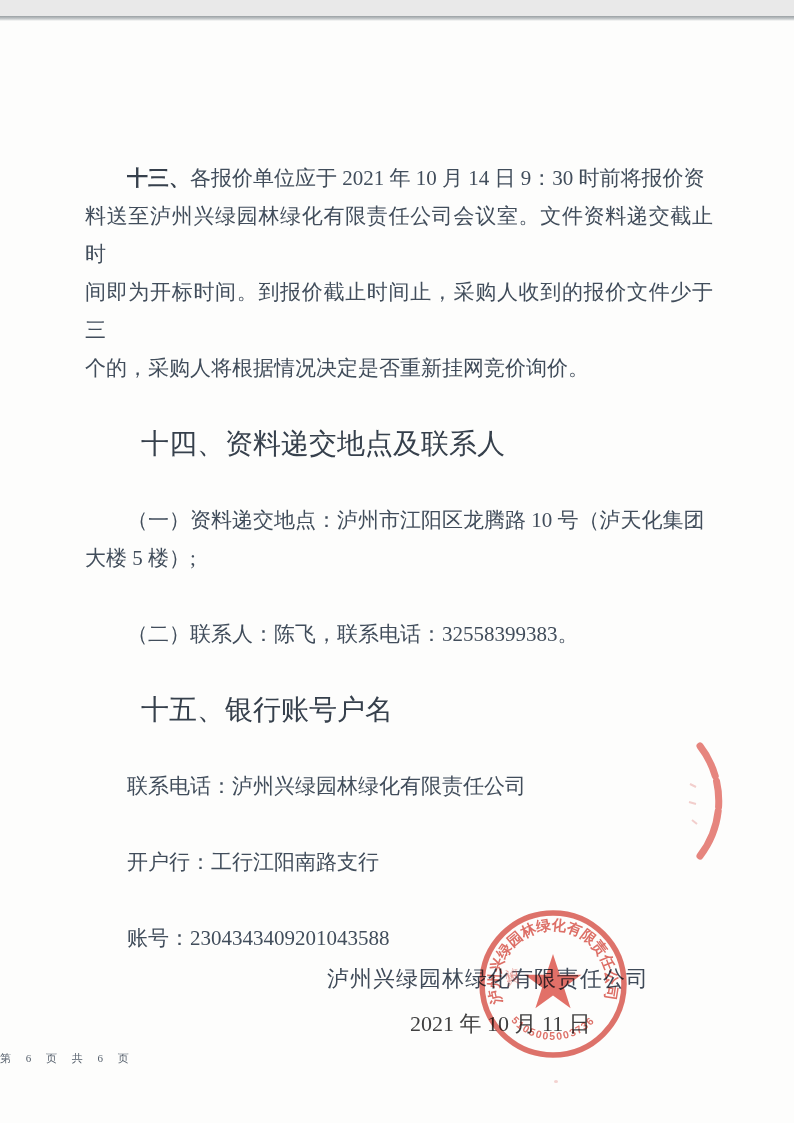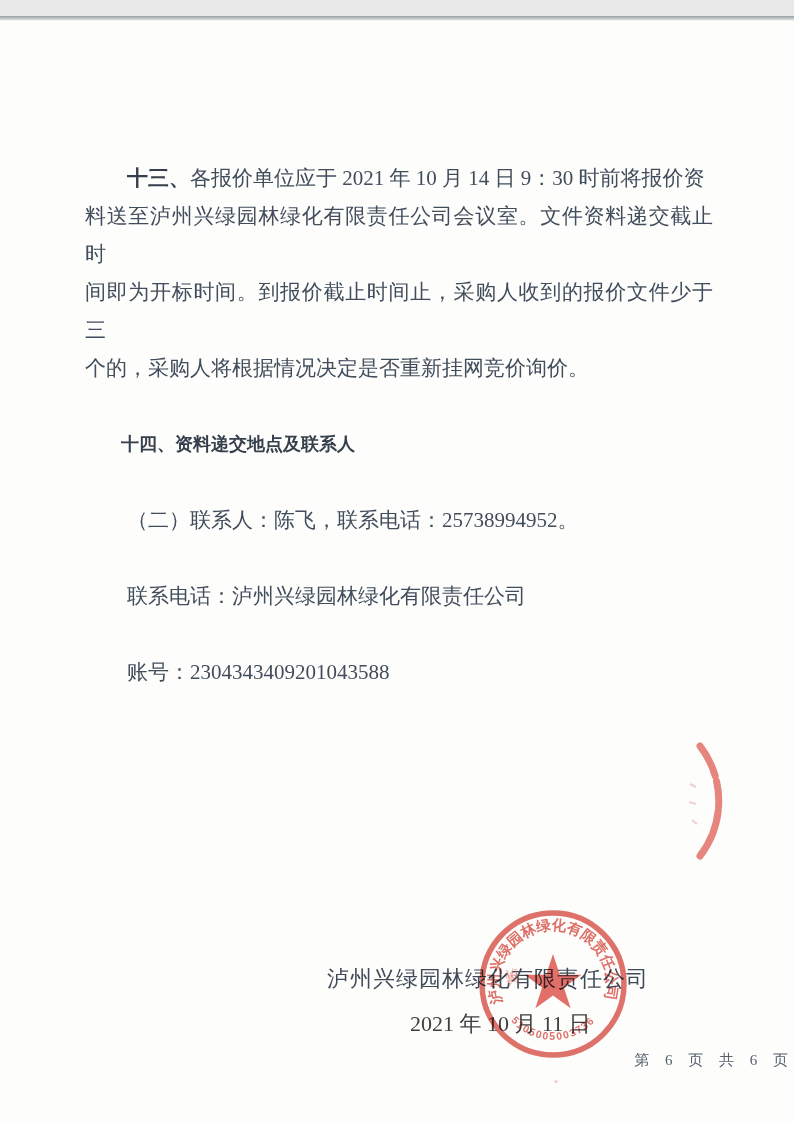--- a/index.html
+++ b/index.html
@@ -27,7 +27,7 @@
   }
   .heading {
     font-family:"Liberation Sans", sans-serif;
-    font-weight:bold; color:#36404c; font-size:18px;
+    font-weight:normal; color:#36404c; font-size:28px;
     text-indent:1.8em;
   }
   .sig-company {

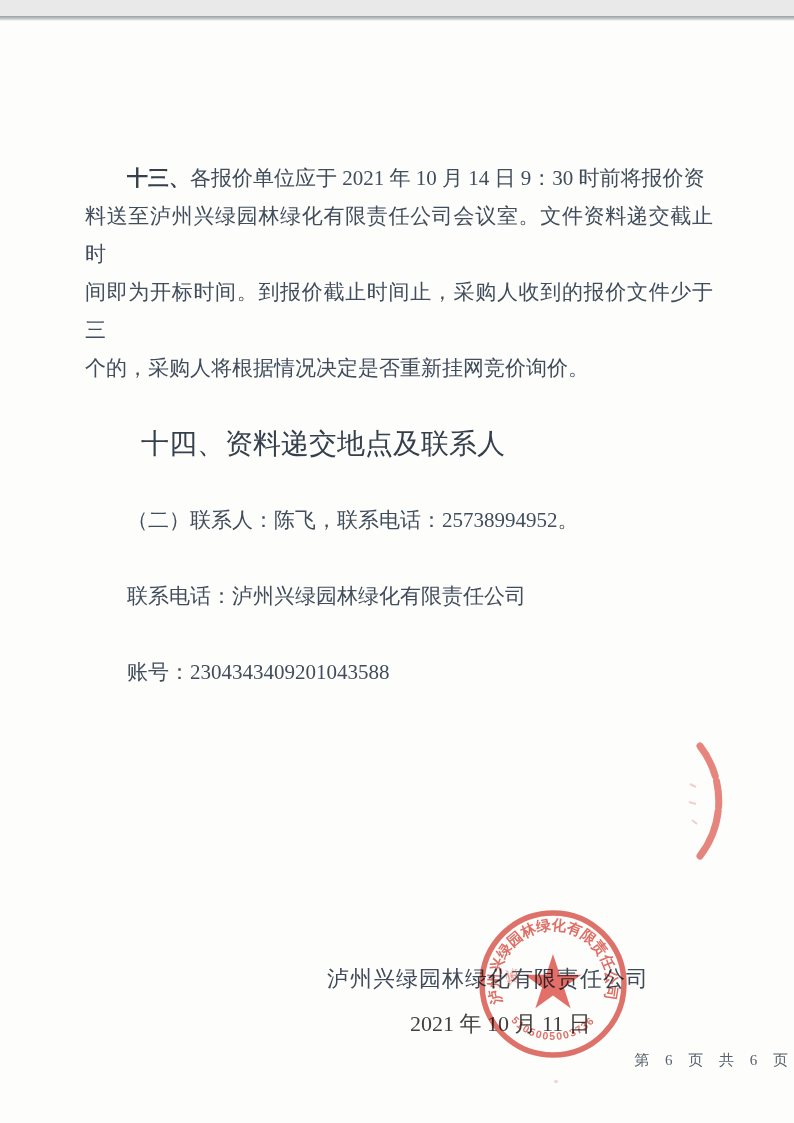--- a/index.html
+++ b/index.html
@@ -67,6 +67,8 @@
 间即为开标时间。到报价截止时间止，采购人收到的报价文件少于三
 个的，采购人将根据情况决定是否重新挂网竞价询价。</span></p>
     <p class="heading">十四、资料递交地点及联系人</p>
+    <p>（一）资料递交地点：泸州市江阳区龙腾路 10 号（泸天化集团
+大楼 5 楼）;</p>
     <p>（二）联系人：陈飞，联系电话：25738994952。</p>
     <p>联系电话：泸州兴绿园林绿化有限责任公司</p>
     <p>账号：2304343409201043588</p>

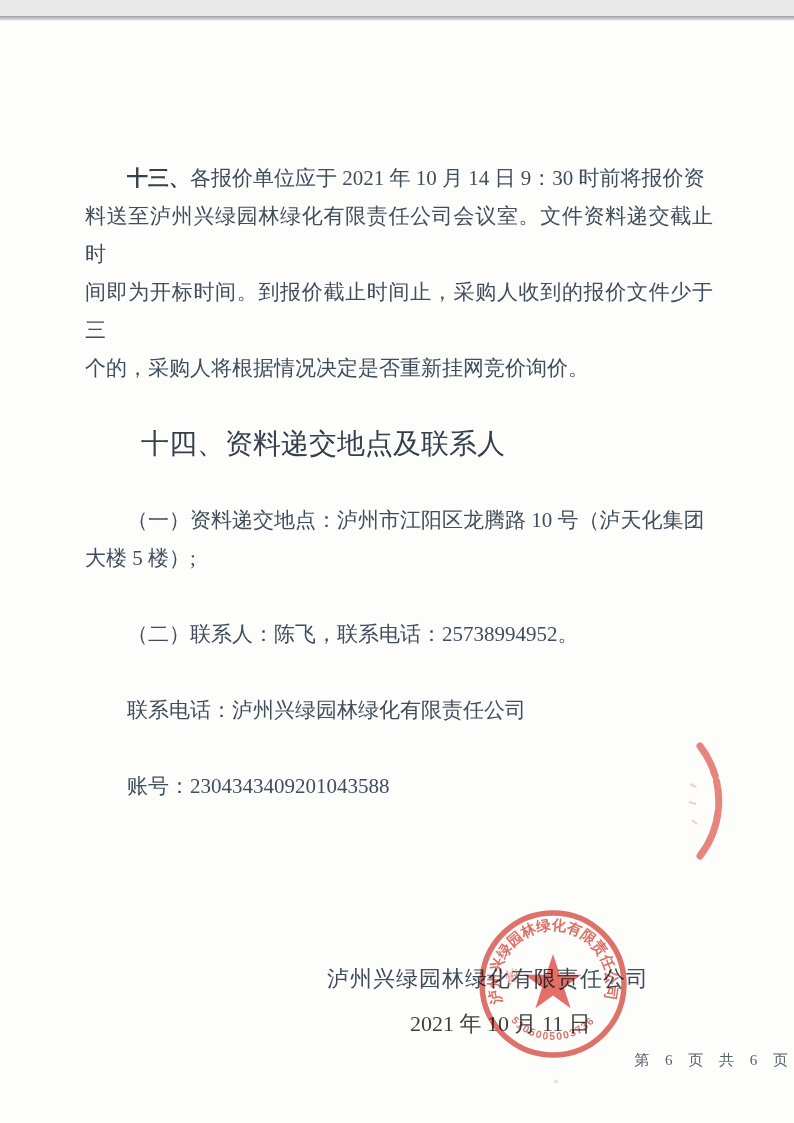--- a/index.html
+++ b/index.html
@@ -69,7 +69,7 @@
     <p class="heading">十四、资料递交地点及联系人</p>
     <p>（一）资料递交地点：泸州市江阳区龙腾路 10 号（泸天化集团
 大楼 5 楼）;</p>
-    <p>（二）联系人：陈飞，联系电话：25738994952。</p>
+    <p>（二）联系人：陈飞，联系电话：32558399383。</p>
     <p>联系电话：泸州兴绿园林绿化有限责任公司</p>
     <p>账号：2304343409201043588</p>
     

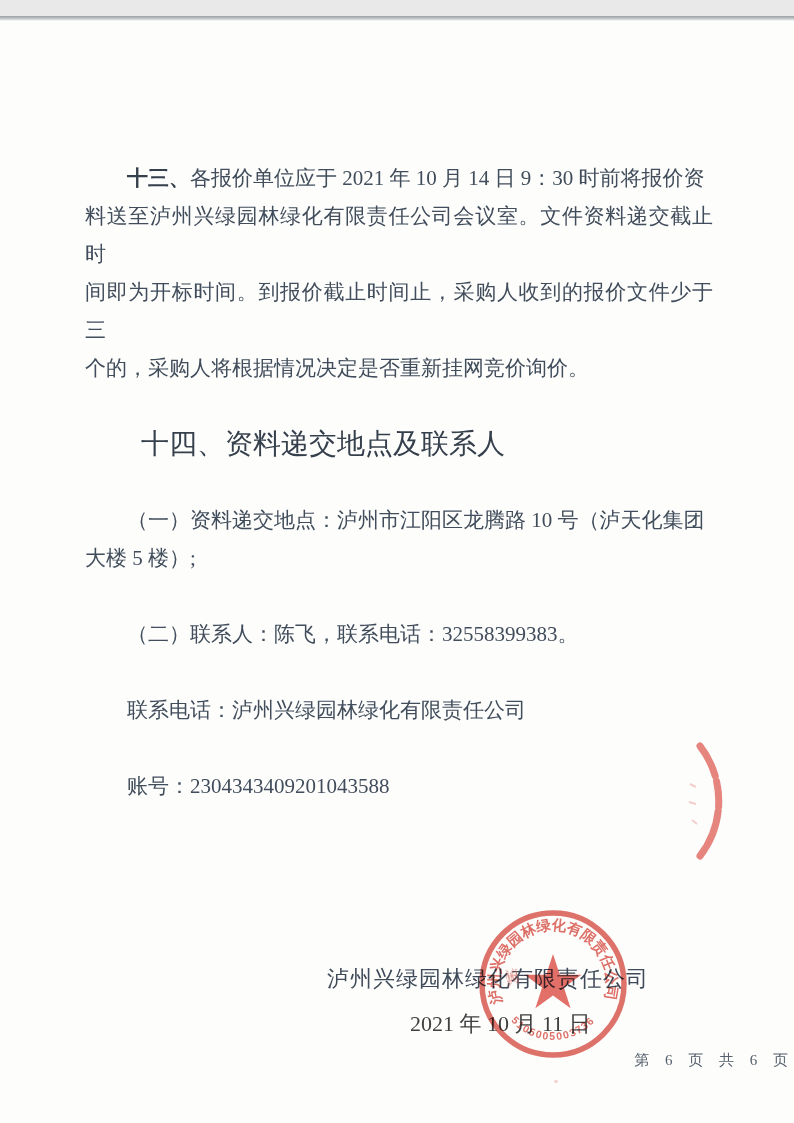--- a/index.html
+++ b/index.html
@@ -70,6 +70,7 @@
     <p>（一）资料递交地点：泸州市江阳区龙腾路 10 号（泸天化集团
 大楼 5 楼）;</p>
     <p>（二）联系人：陈飞，联系电话：32558399383。</p>
+    <p class="heading">十五、银行账号户名</p>
     <p>联系电话：泸州兴绿园林绿化有限责任公司</p>
     <p>账号：2304343409201043588</p>
     

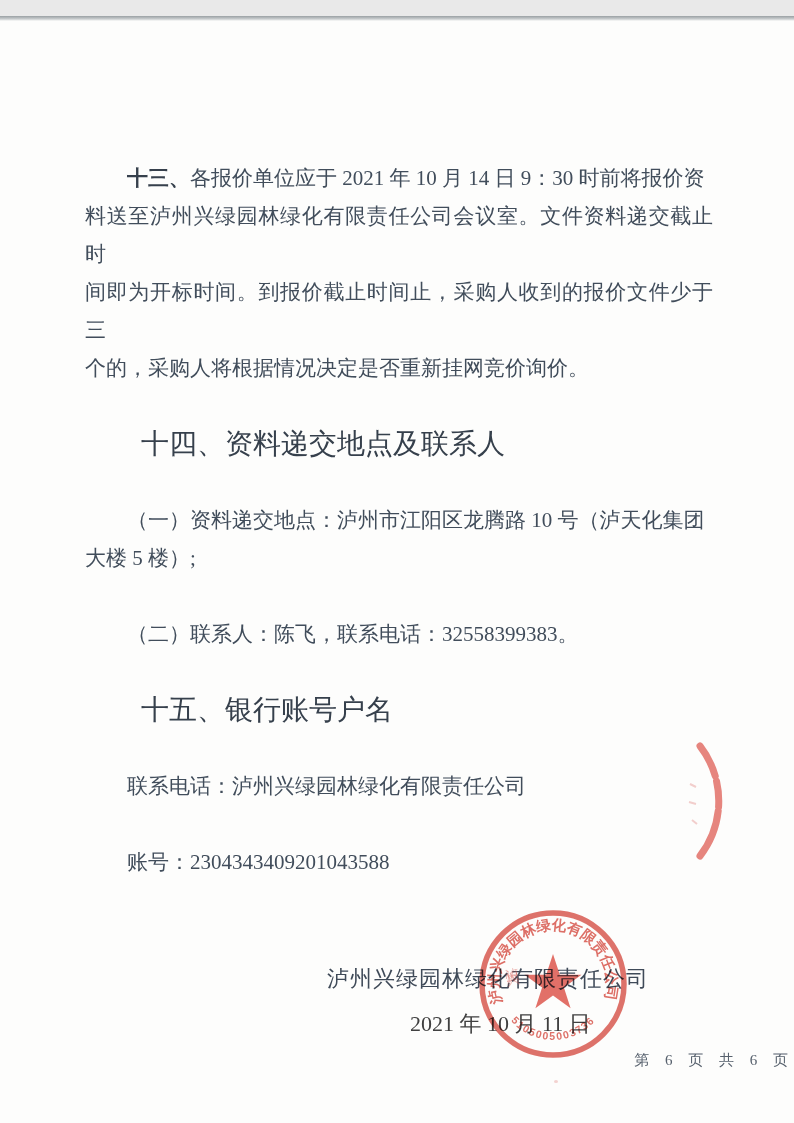--- a/index.html
+++ b/index.html
@@ -72,6 +72,7 @@
     <p>（二）联系人：陈飞，联系电话：32558399383。</p>
     <p class="heading">十五、银行账号户名</p>
     <p>联系电话：泸州兴绿园林绿化有限责任公司</p>
+    <p>开户行：工行江阳南路支行</p>
     <p>账号：2304343409201043588</p>
     
     

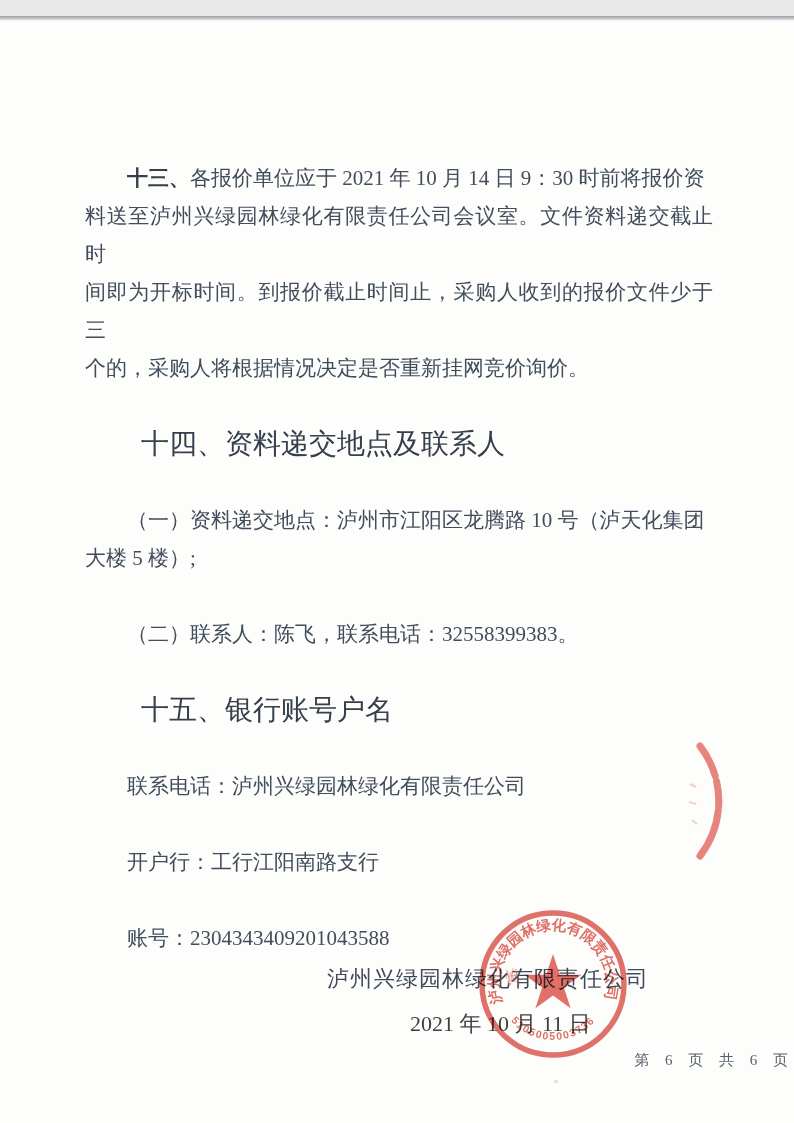--- a/index.html
+++ b/index.html
@@ -39,8 +39,8 @@
     color:#404040; white-space:nowrap;
   }
   .page-num {
-    position:absolute; top:1035px; left:0; width:794px; text-align:right;
-    font-size:15px; color:#57616d; letter-spacing:6px; white-space:nowrap;
+    position:absolute; top:1035px; left:0; width:794px; text-align:left;
+    font-size:11px; color:#57616d; letter-spacing:6px; white-space:nowrap;
   }
   .seal {
     position:absolute; left:463px; top:878px; width:180px; height:180px;

